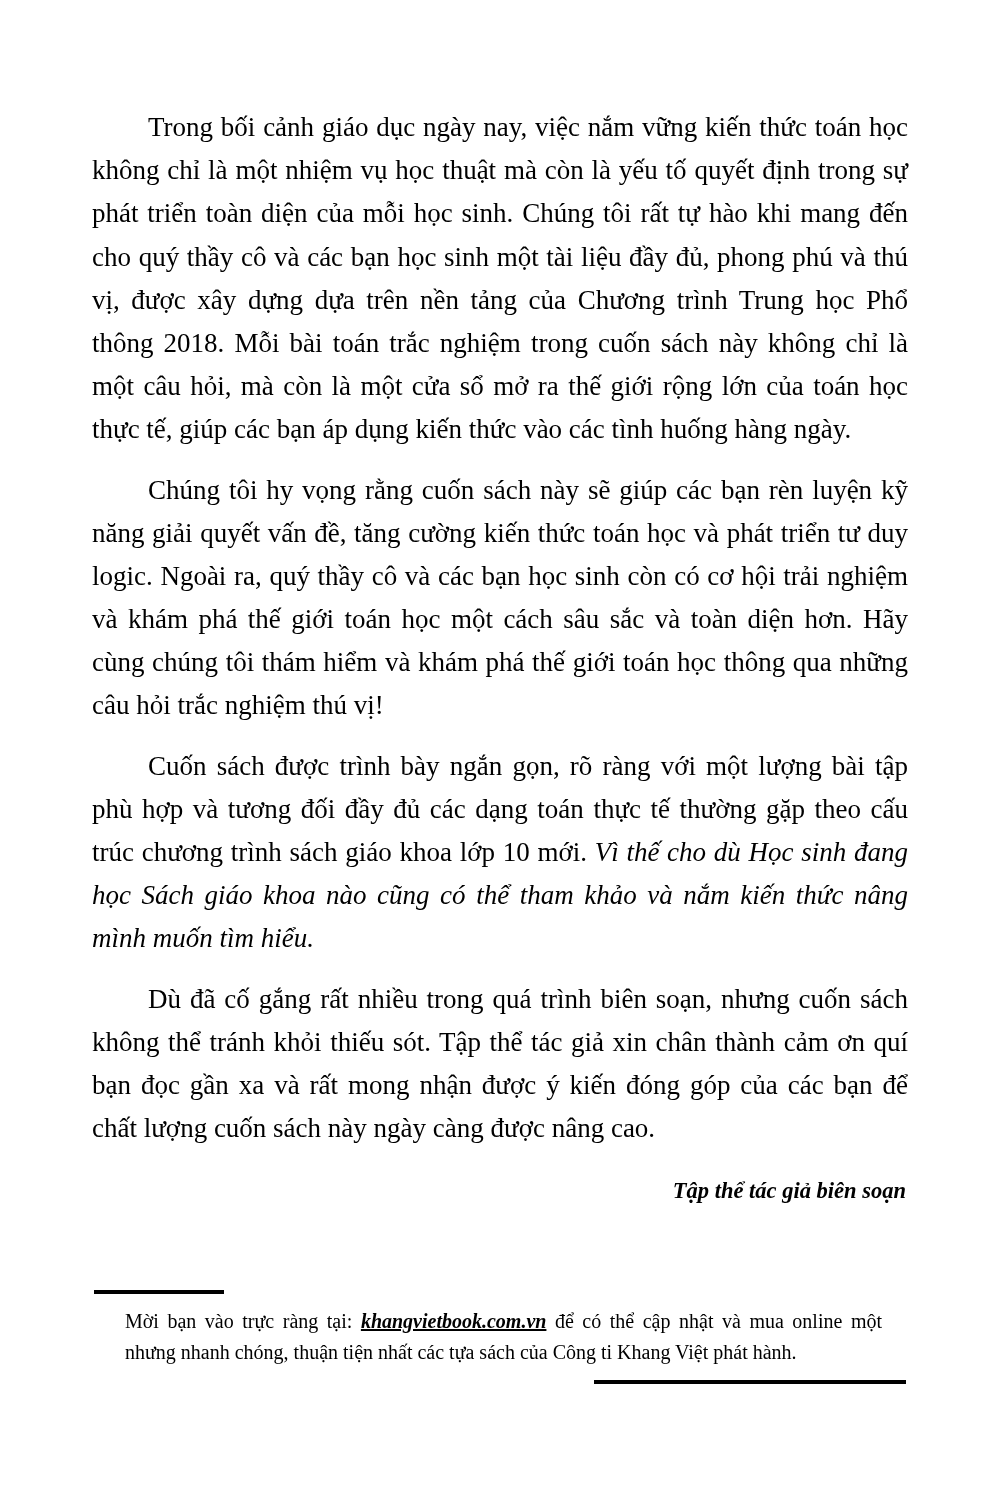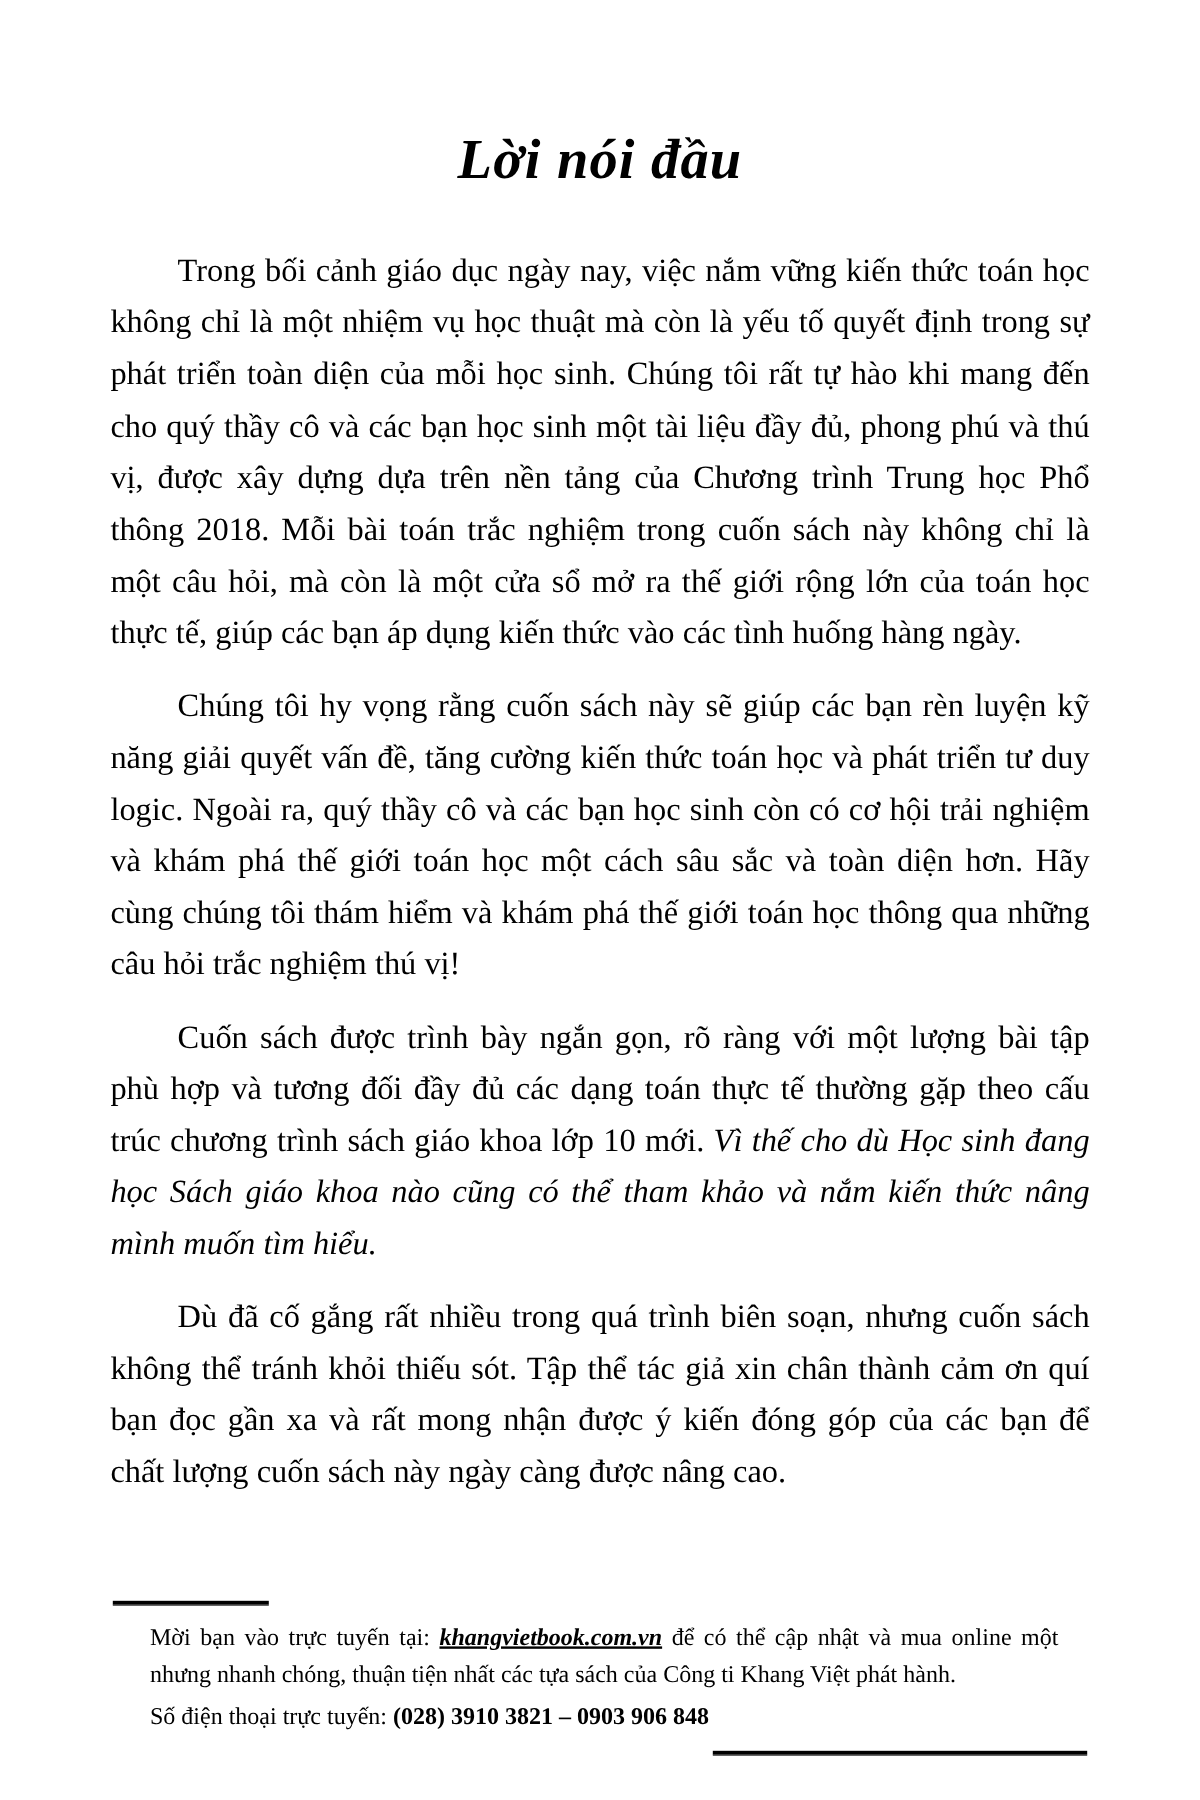--- a/index.html
+++ b/index.html
@@ -80,7 +80,6 @@
 
 <div class="page">
 
-  <h1 class="title">Lời nói đầu</h1>
 
   <div class="body-text">
 

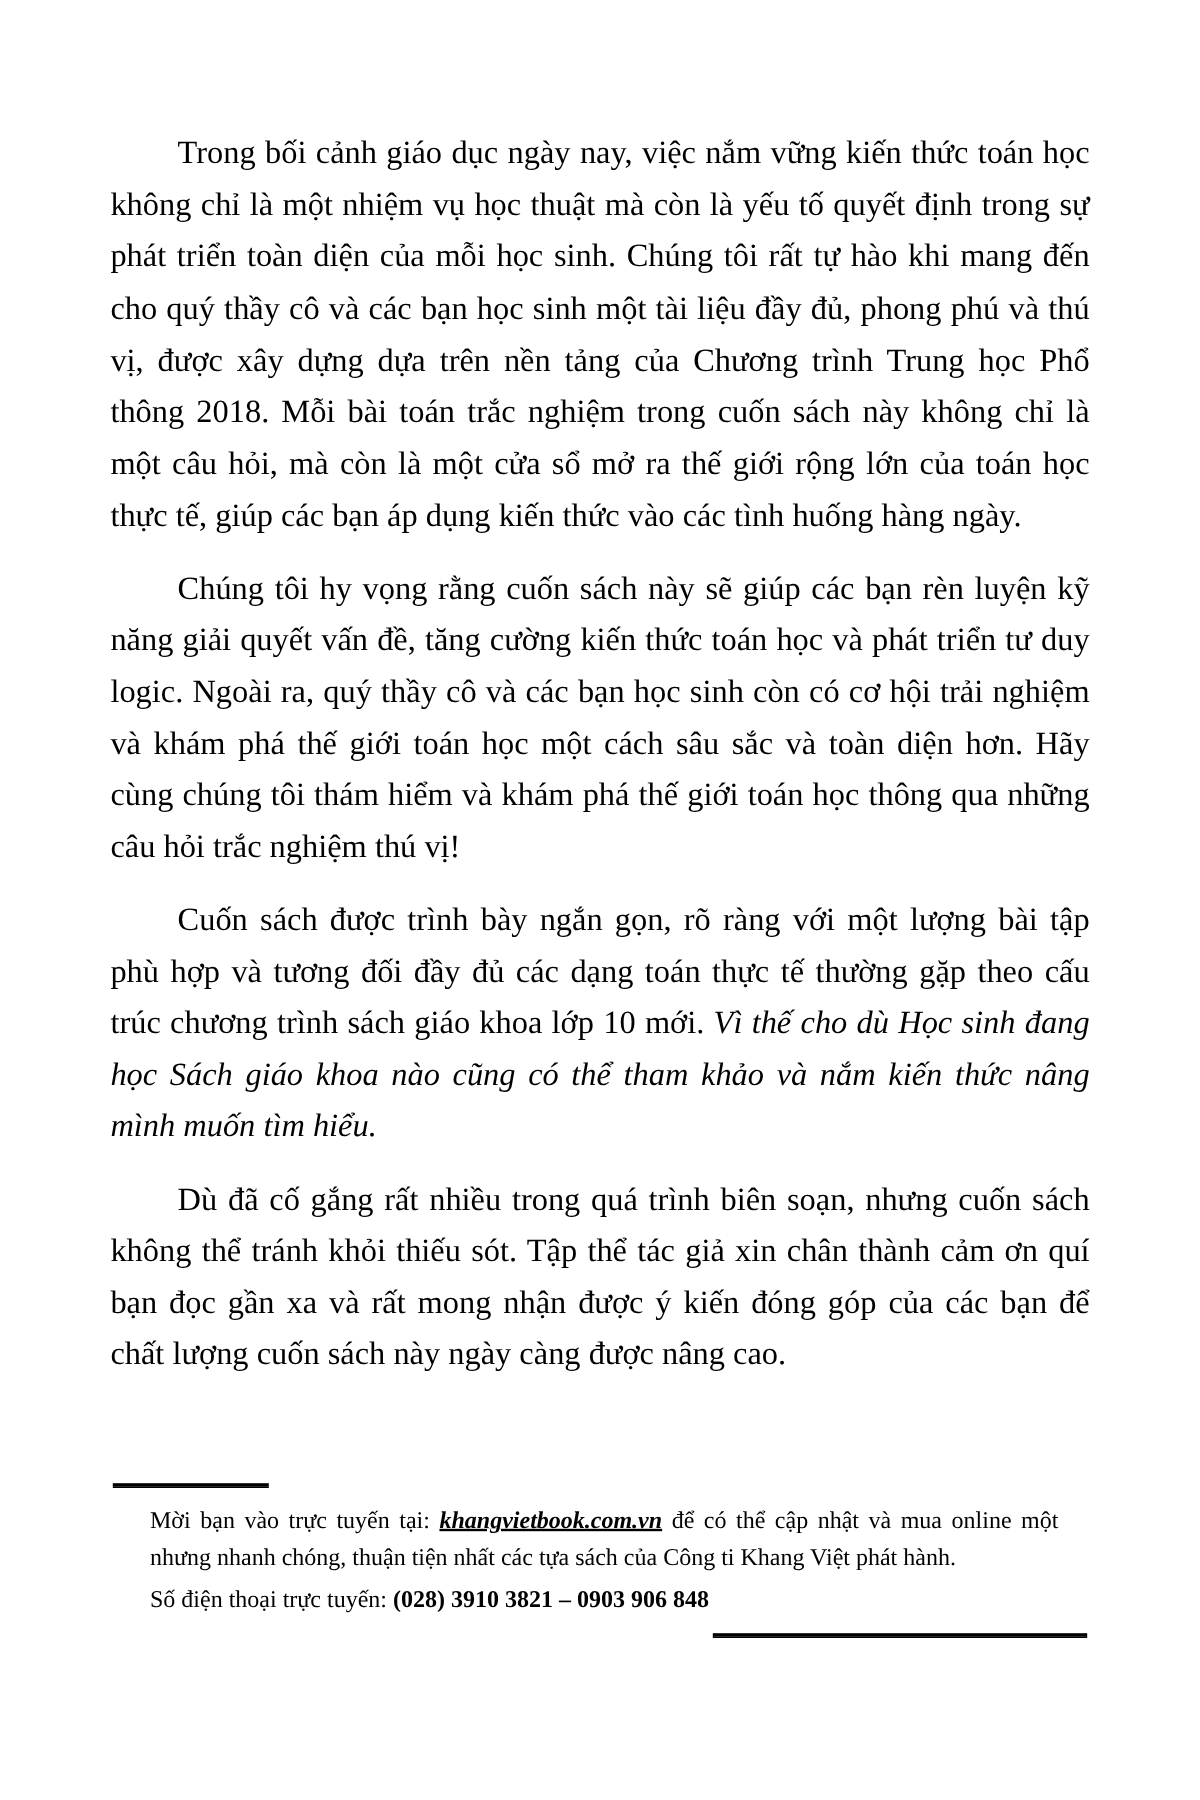--- a/index.html
+++ b/index.html
@@ -93,6 +93,7 @@
 
   </div>
 
+  <div class="signature">Tập thể tác giả biên soạn</div>
 
   <div class="footer">
 

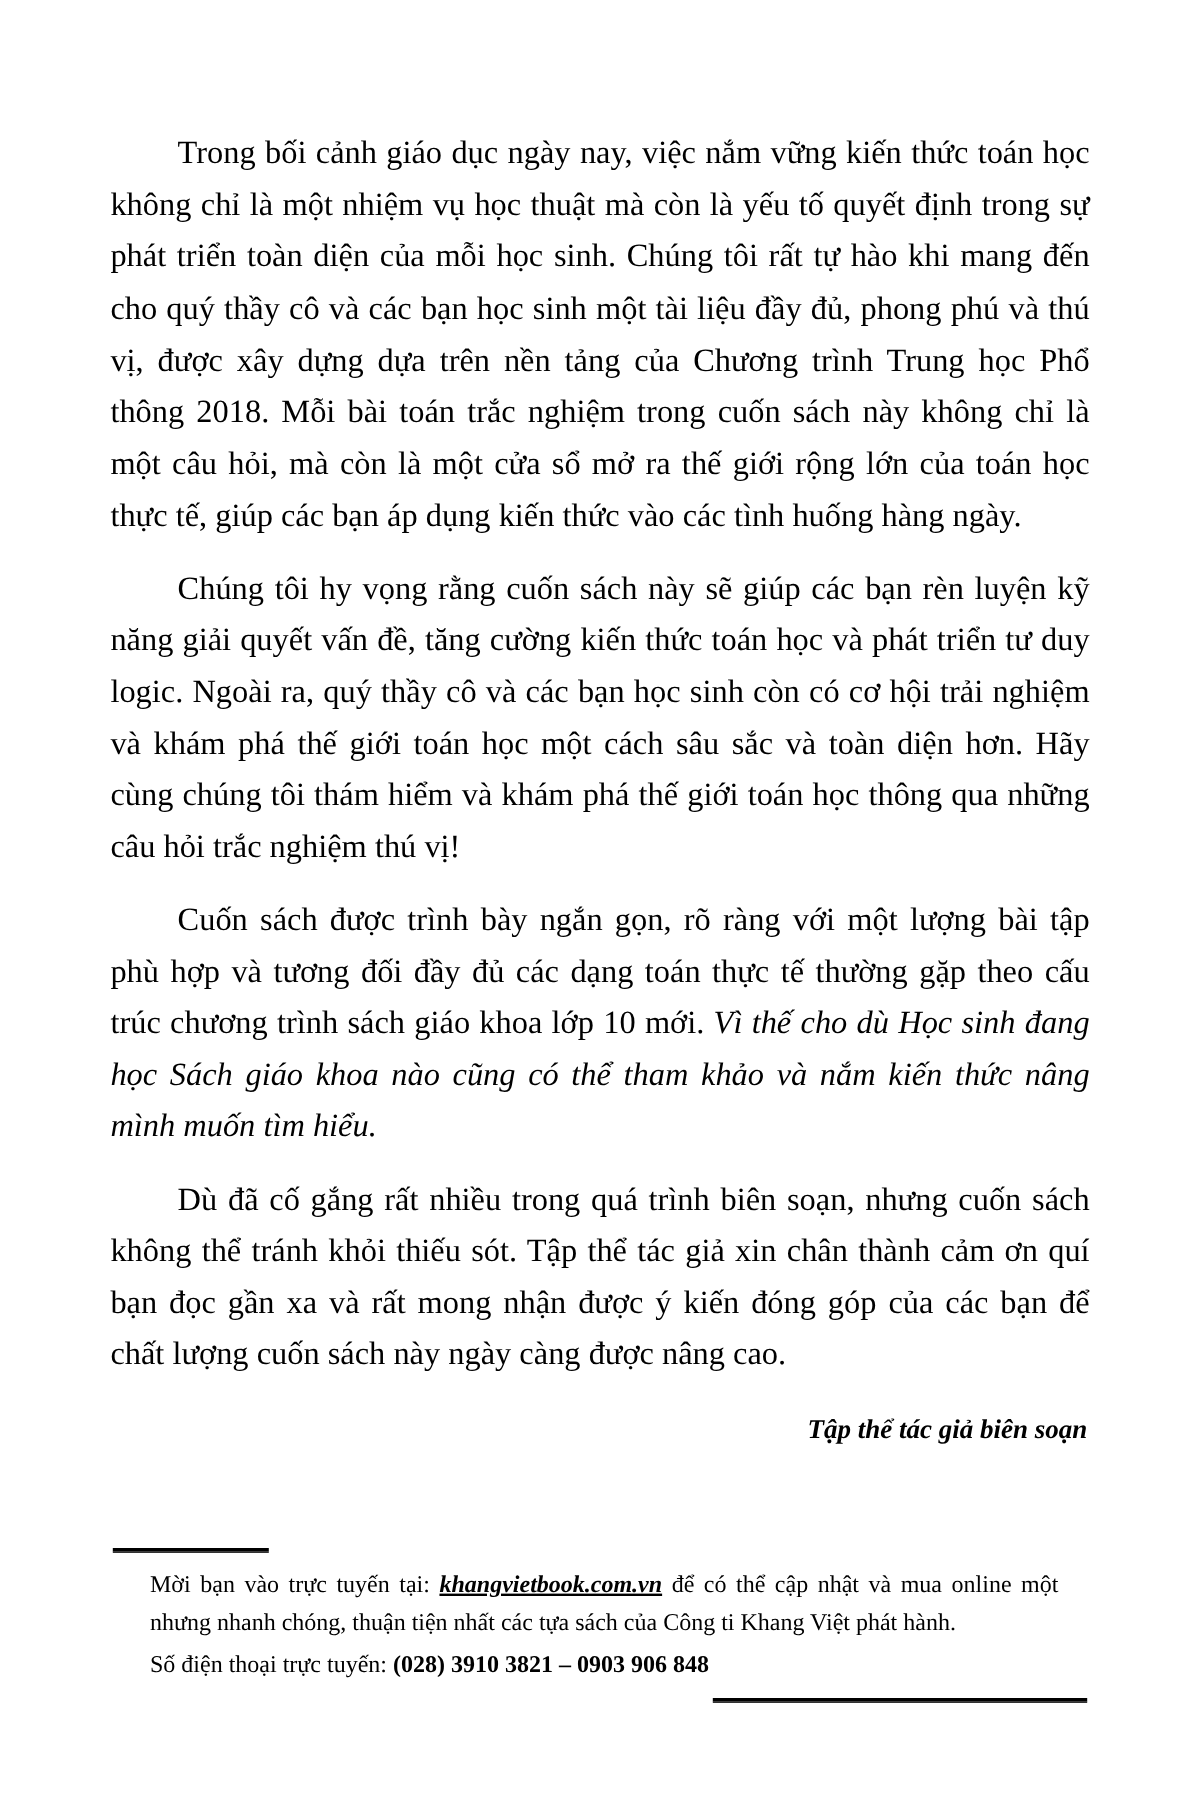--- a/index.html
+++ b/index.html
@@ -99,7 +99,7 @@
 
     <div class="double-rule rule-top"></div>
 
-    <div class="footer-text"><span>Mời bạn vào trực tuyến tại: </span><span class="bold-italic">khangvietbook.com.vn</span><span> để có thể cập nhật và mua online một nhưng nhanh chóng, thuận tiện nhất các tựa sách của Công ti Khang Việt phát hành.</span></div>
+    <div class="footer-text"><span>Mời bạn vào trực ràng tại: </span><span class="bold-italic">khangvietbook.com.vn</span><span> để có thể cập nhật và mua online một nhưng nhanh chóng, thuận tiện nhất các tựa sách của Công ti Khang Việt phát hành.</span></div>
 
     <div class="footer-line2"><span>Số điện thoại trực tuyến: </span><span class="bold">(028) 3910 3821 – 0903 906 848</span></div>
 

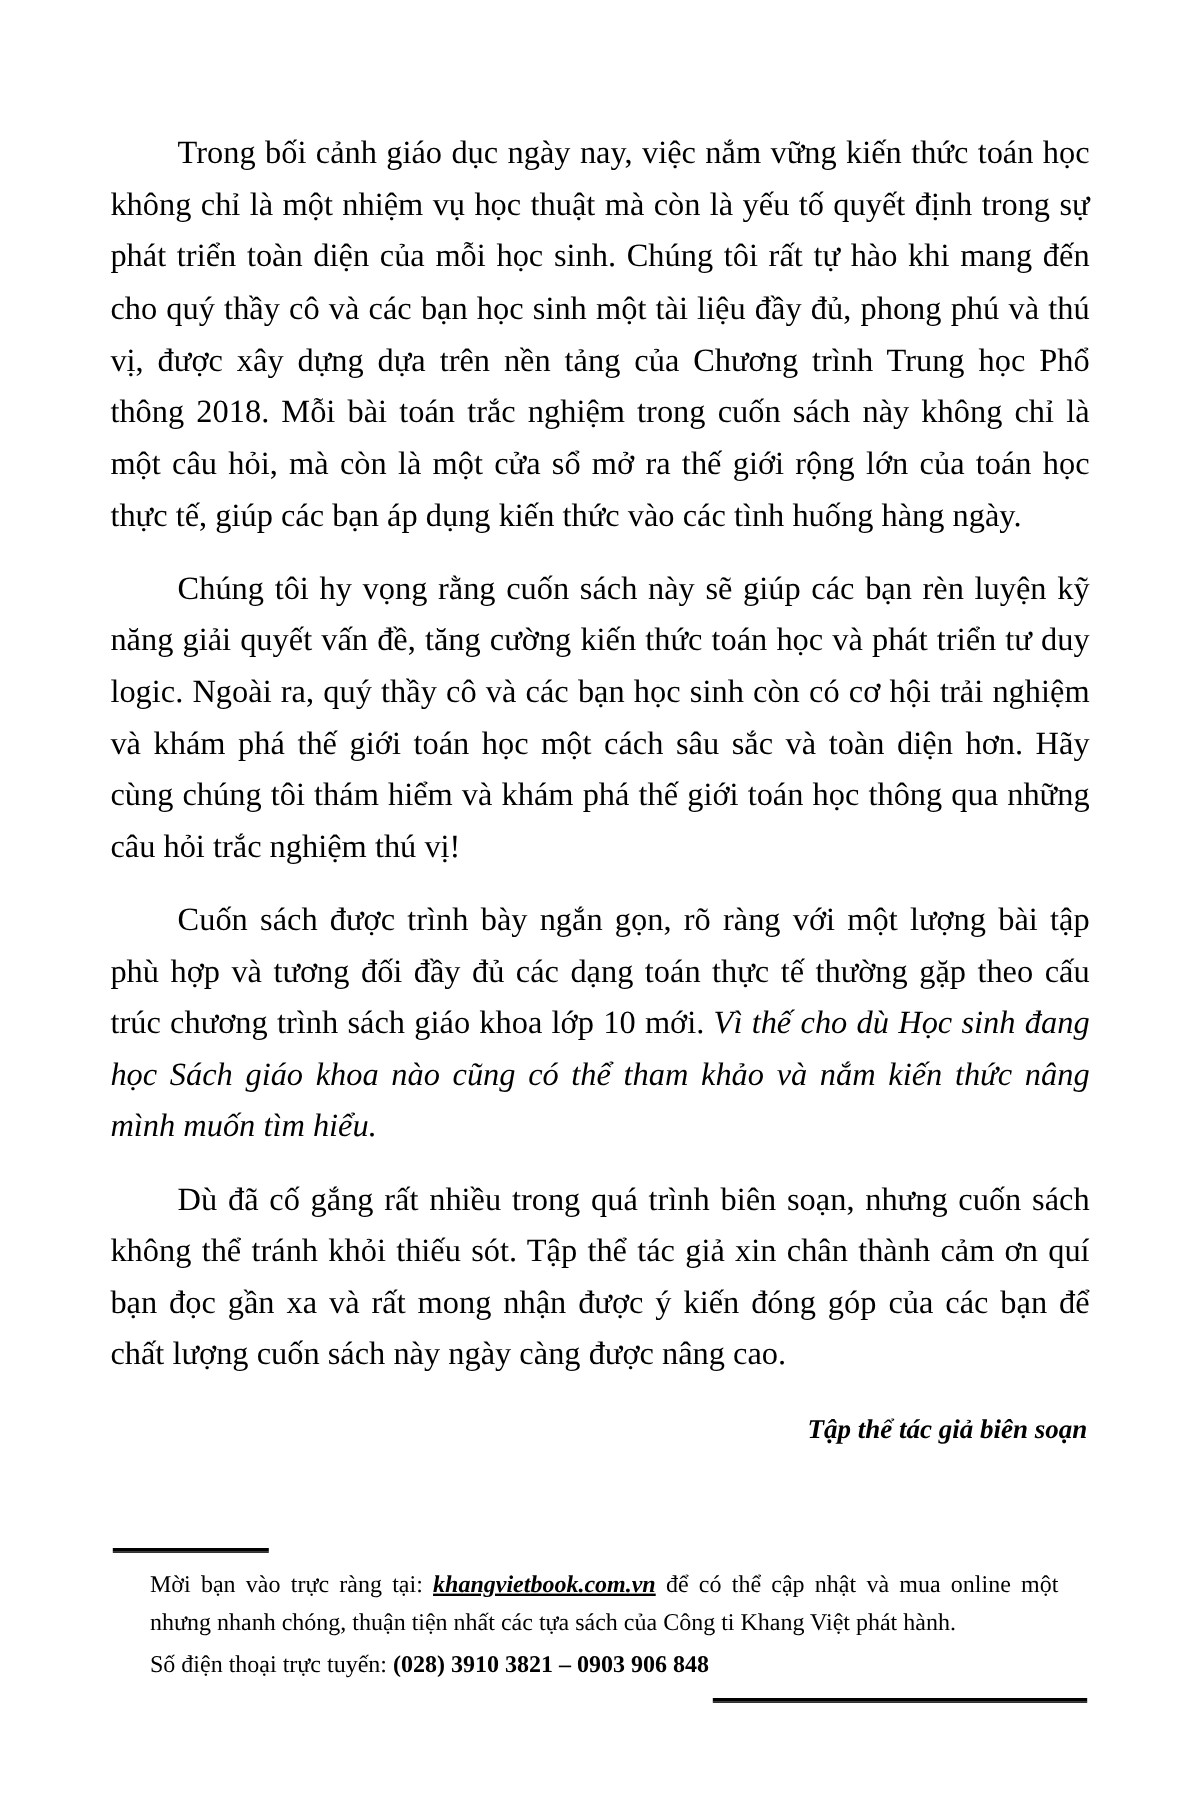--- a/index.html
+++ b/index.html
@@ -101,7 +101,6 @@
 
     <div class="footer-text"><span>Mời bạn vào trực ràng tại: </span><span class="bold-italic">khangvietbook.com.vn</span><span> để có thể cập nhật và mua online một nhưng nhanh chóng, thuận tiện nhất các tựa sách của Công ti Khang Việt phát hành.</span></div>
 
-    <div class="footer-line2"><span>Số điện thoại trực tuyến: </span><span class="bold">(028) 3910 3821 – 0903 906 848</span></div>
 
     <div class="double-rule rule-bottom"></div>
 

